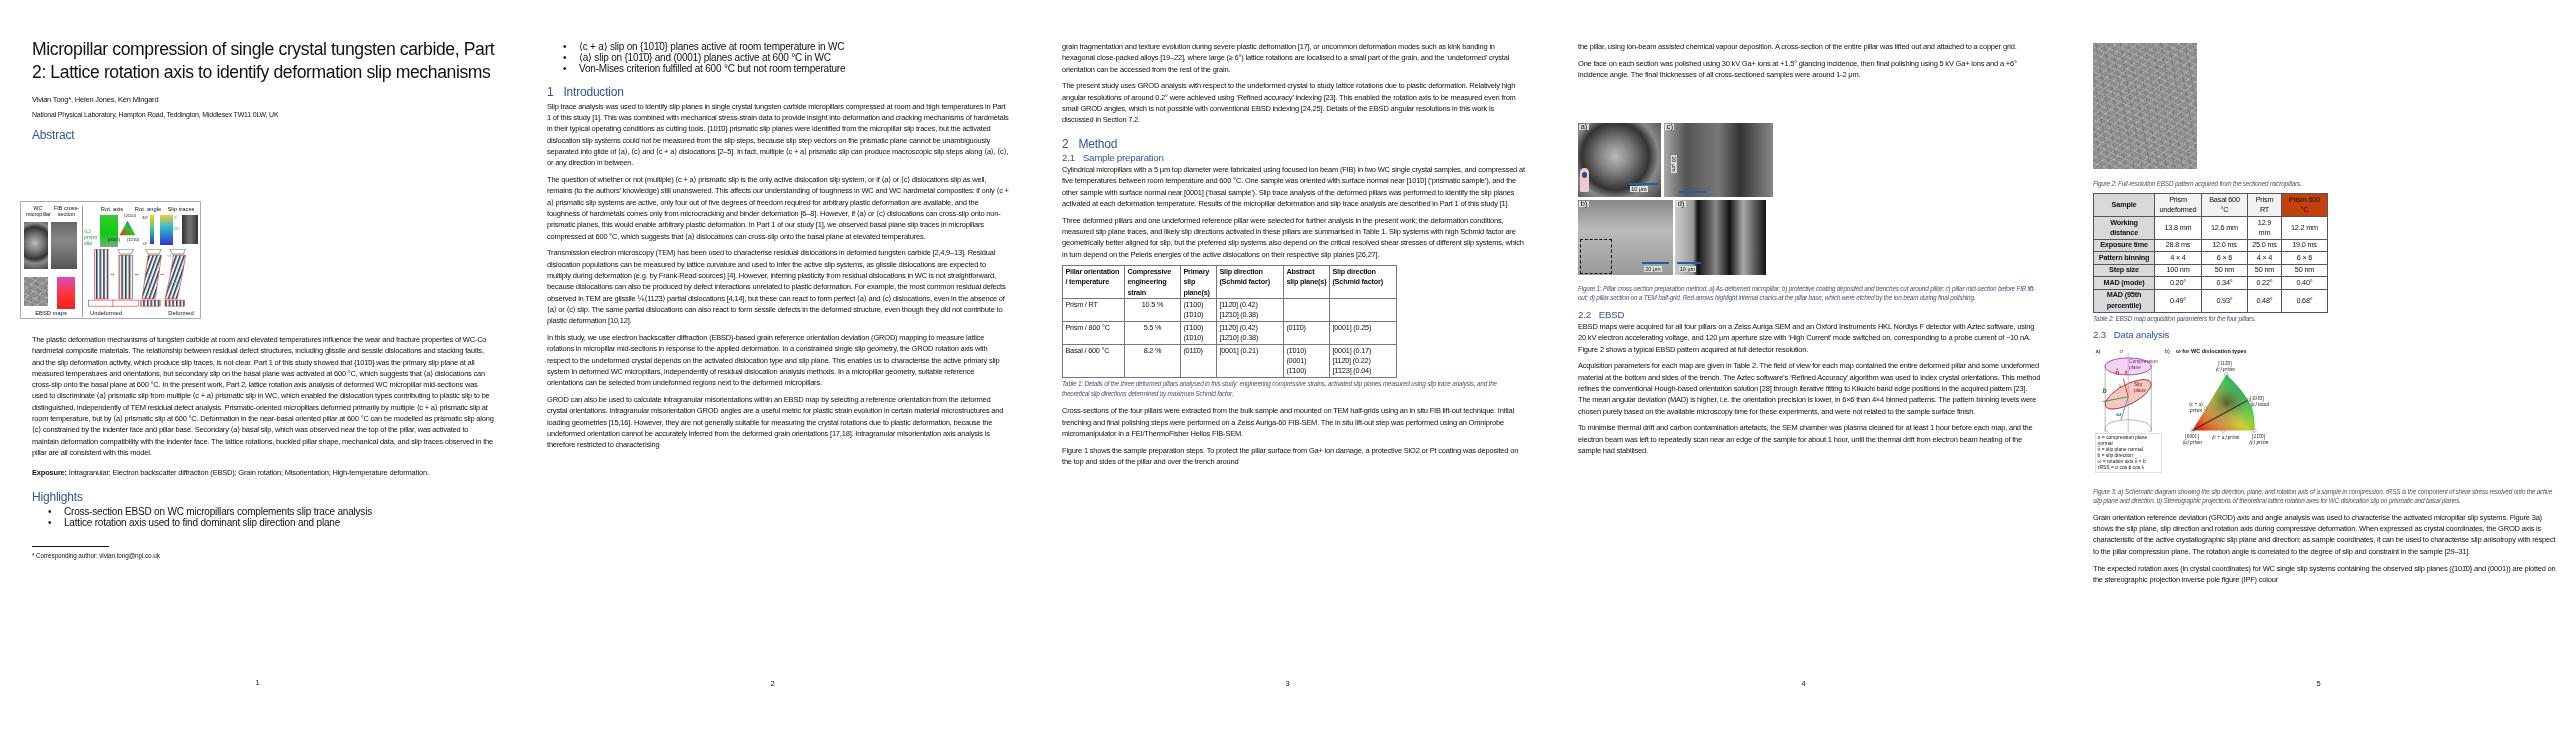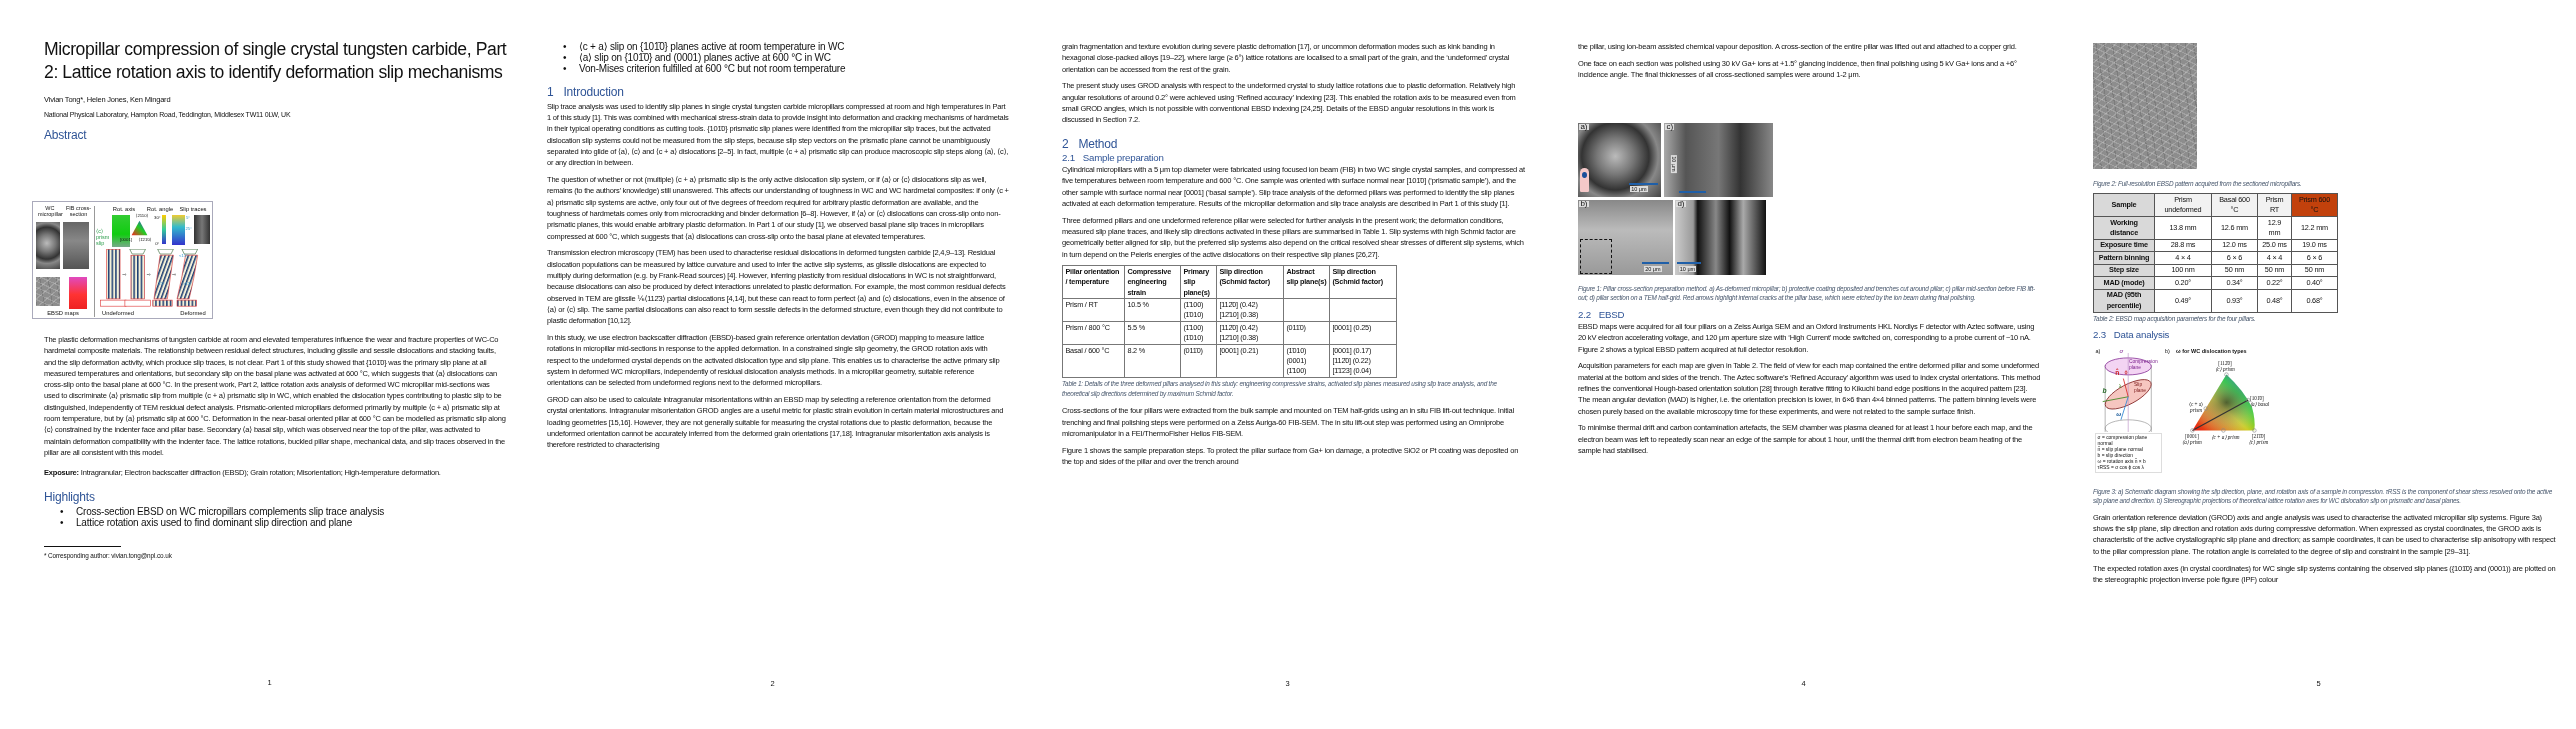--- a/index.html
+++ b/index.html
@@ -45,7 +45,7 @@
 </head>
 <body>
 
-<div class="page" style="left:12px">
+<div class="page" style="left:0">
   <div class="pc" style="top:38px">
     <div class="title">Micropillar compression of single crystal tungsten carbide, Part 2: Lattice rotation axis to identify deformation slip mechanisms</div>
     <div class="authors">Vivian Tong*, Helen Jones, Ken Mingard</div>

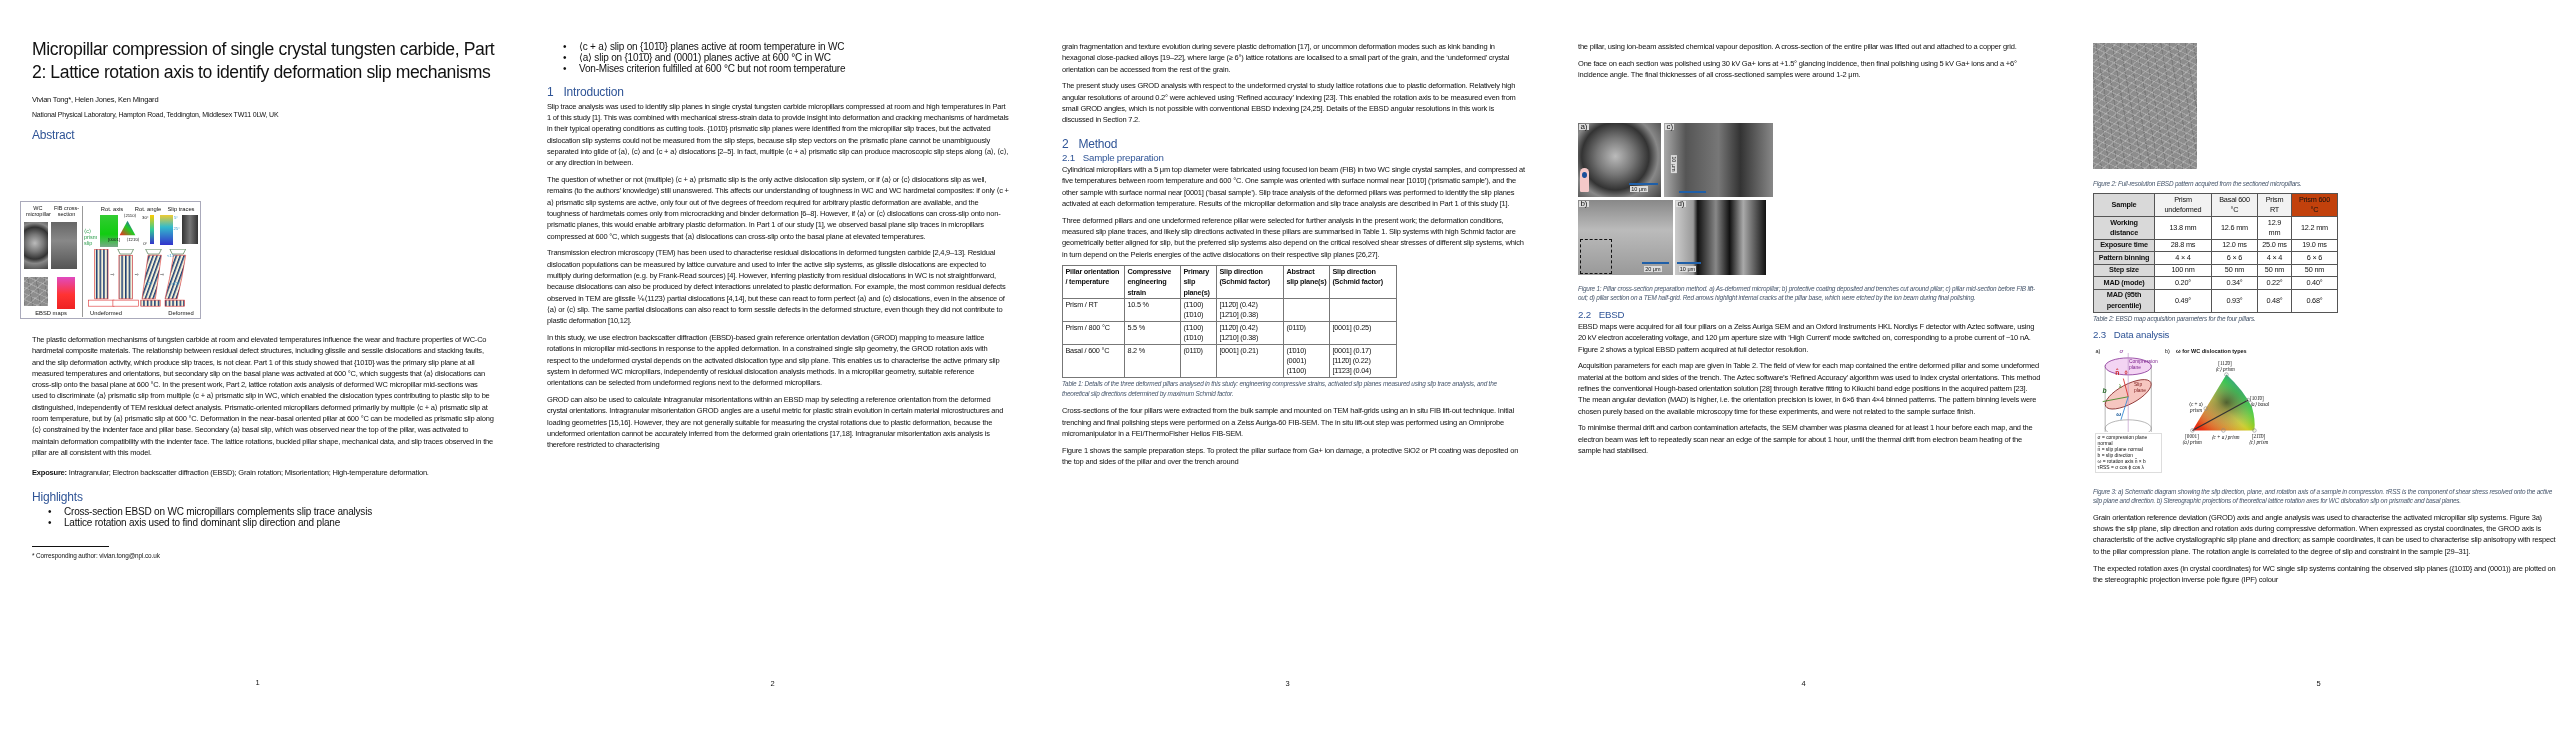--- a/index.html
+++ b/index.html
@@ -282,7 +282,7 @@
       <tbody>
           <tr>
         <td class="lab">Sample</td>
-        <td style="width:57px;background:#f2f2f2">Prism undeformed</td>
+        <td style="width:47px;background:#f2f2f2">Prism undeformed</td>
         <td style="width:46px;background:#f2f2f2">Basal 600 °C</td>
         <td style="width:34px;background:#f2f2f2">Prism RT</td>
         <td style="width:46px;background:#c2410c">Prism 600 °C</td>

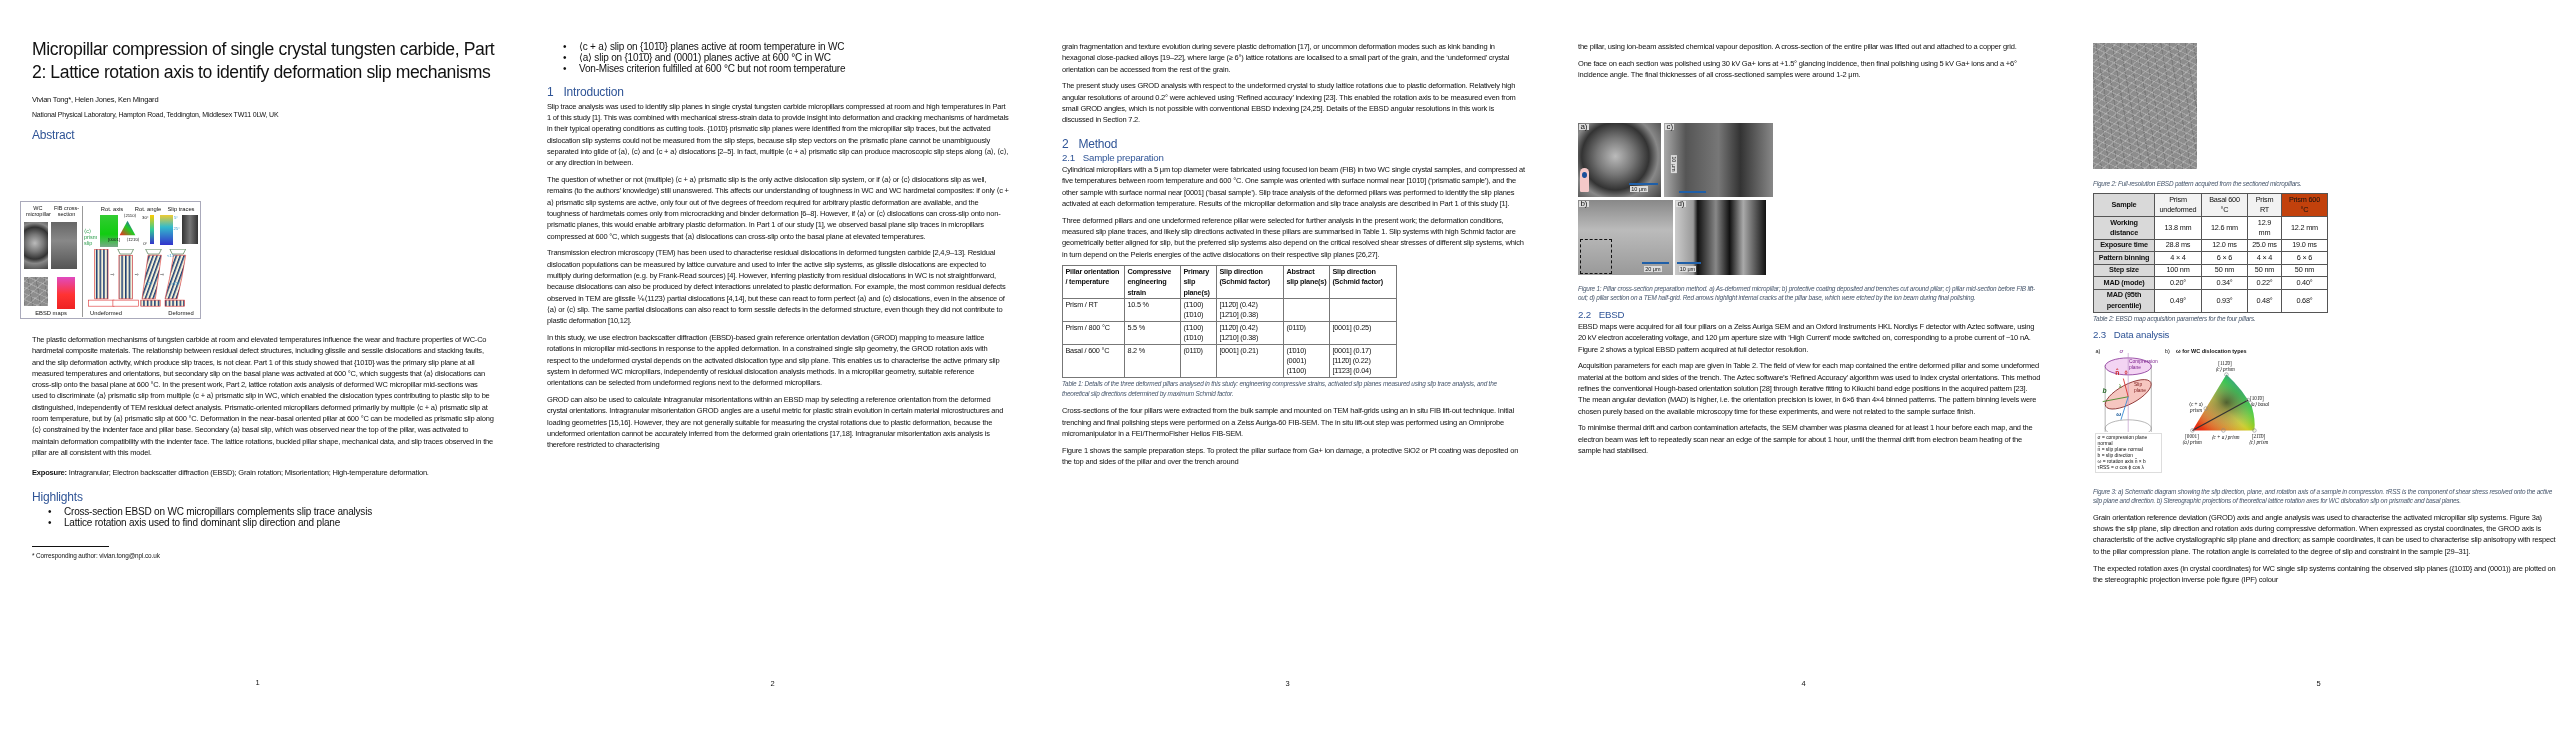--- a/index.html
+++ b/index.html
@@ -26,7 +26,7 @@
 table.t1 td,table.t1 th{border:0.6px solid #777;padding:0.6px 2.4px;vertical-align:top;line-height:10.3px;text-align:left}
 table.t1 th{font-weight:700}
 table.t1 tr.hdr th{border-bottom:1.2px solid #777}
-table.t1 .c{text-align:left}
+table.t1 .c{text-align:center}
 table.t2{border-collapse:collapse;font-size:7.3px;letter-spacing:-0.2px}
 table.t2 td{border:0.6px solid #555;padding:0.6px 3.6px;line-height:10.3px;text-align:center}
 table.t2 td.lab{background:#d9d9d9;font-weight:700;text-align:center;width:61px}

